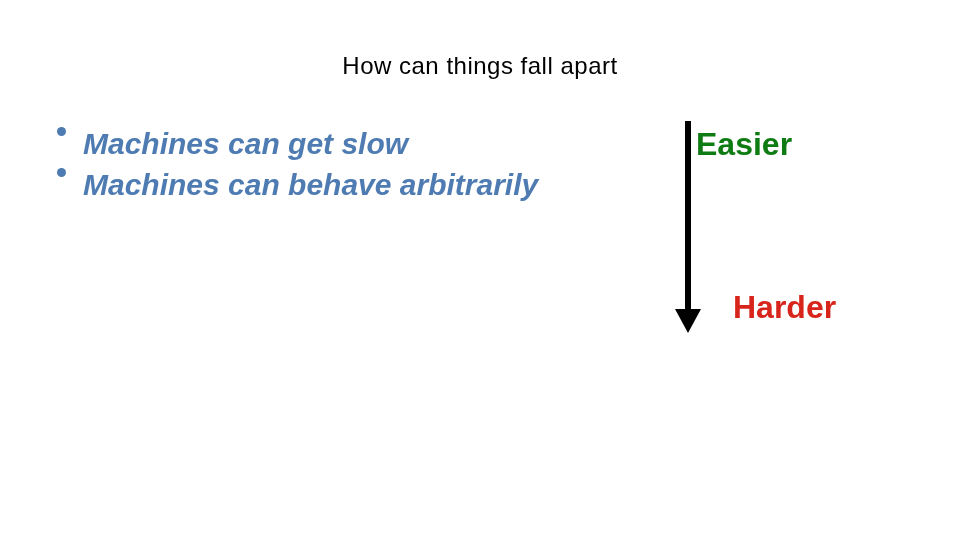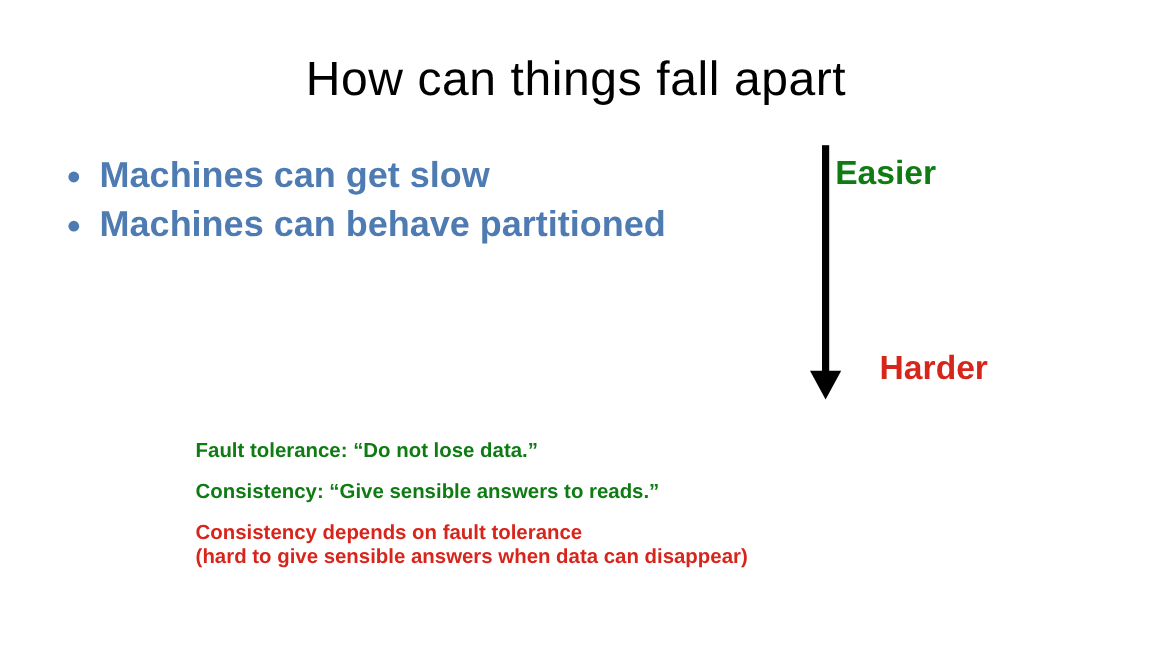--- a/index.html
+++ b/index.html
@@ -18,7 +18,7 @@
     width: 960px;
     margin: 0;
     text-align: center;
-    font-size: 40px;
+    font-size: 24px;
     font-weight: 400;
     line-height: 44px;
     color: var(--title, #000000);

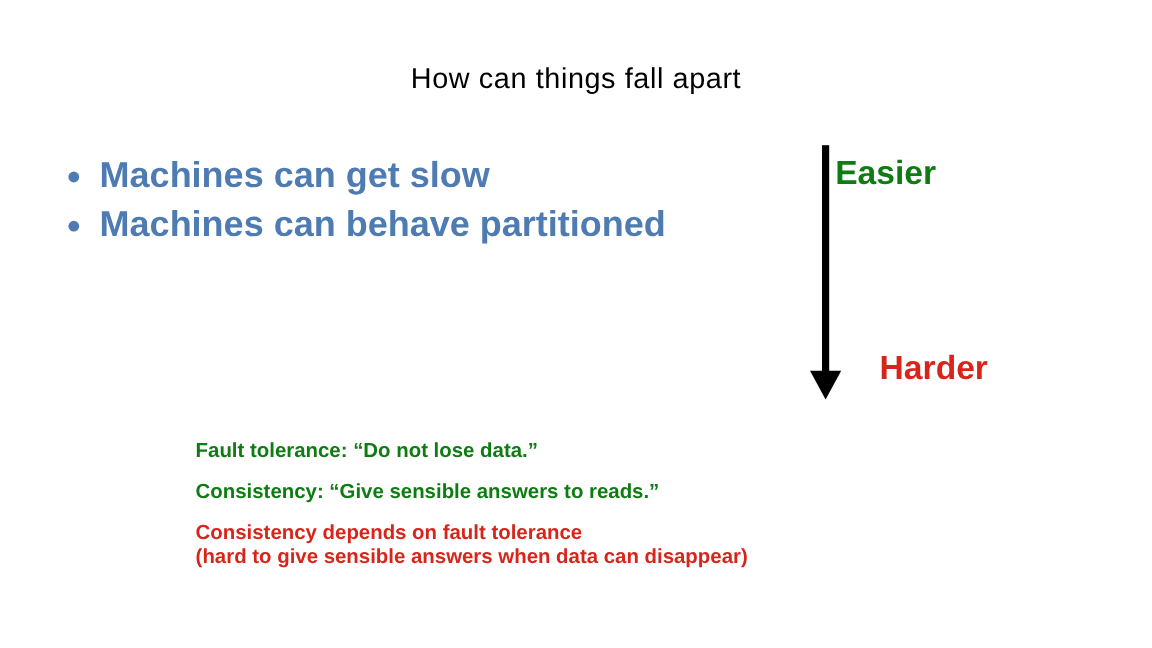--- a/index.html
+++ b/index.html
@@ -35,7 +35,8 @@
   .bullets li {
     height: 40.7px;
     display: flex;
-    align-items: center;
+    align-items: flex-start;
+    font-style: italic;
   }
   .bullet-dot {
     width: 9px;

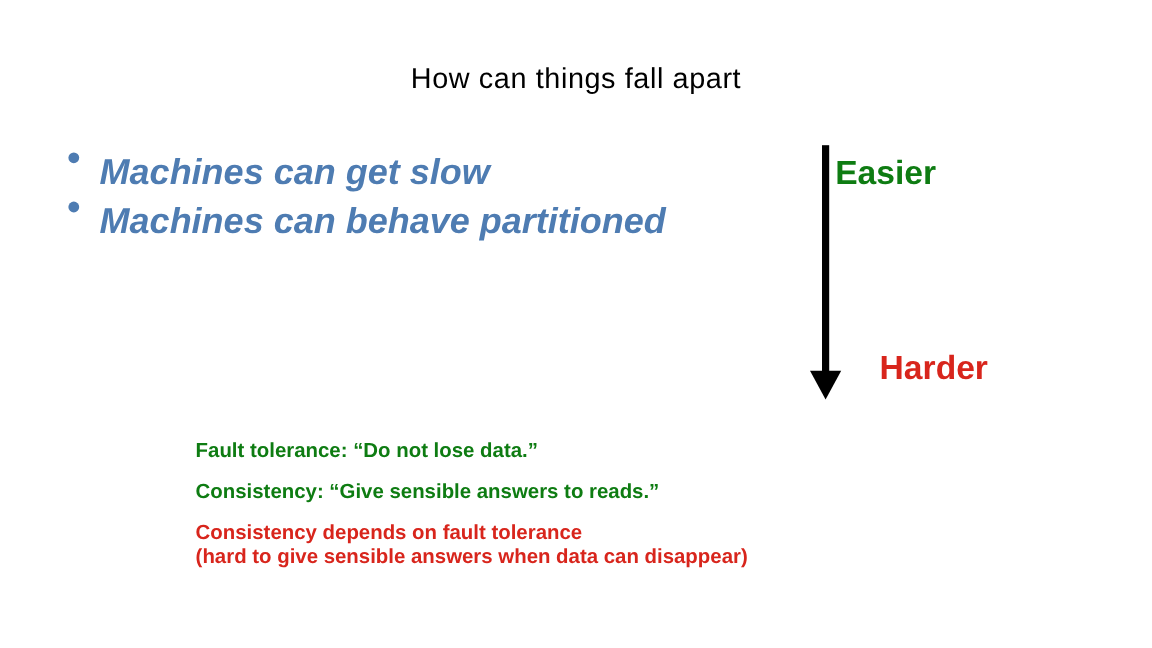--- a/index.html
+++ b/index.html
@@ -72,7 +72,7 @@
   }
   .scale-label {
     position: absolute;
-    font-size: 28px;
+    font-size: 32px;
     font-weight: bold;
     line-height: 28px;
     white-space: nowrap;

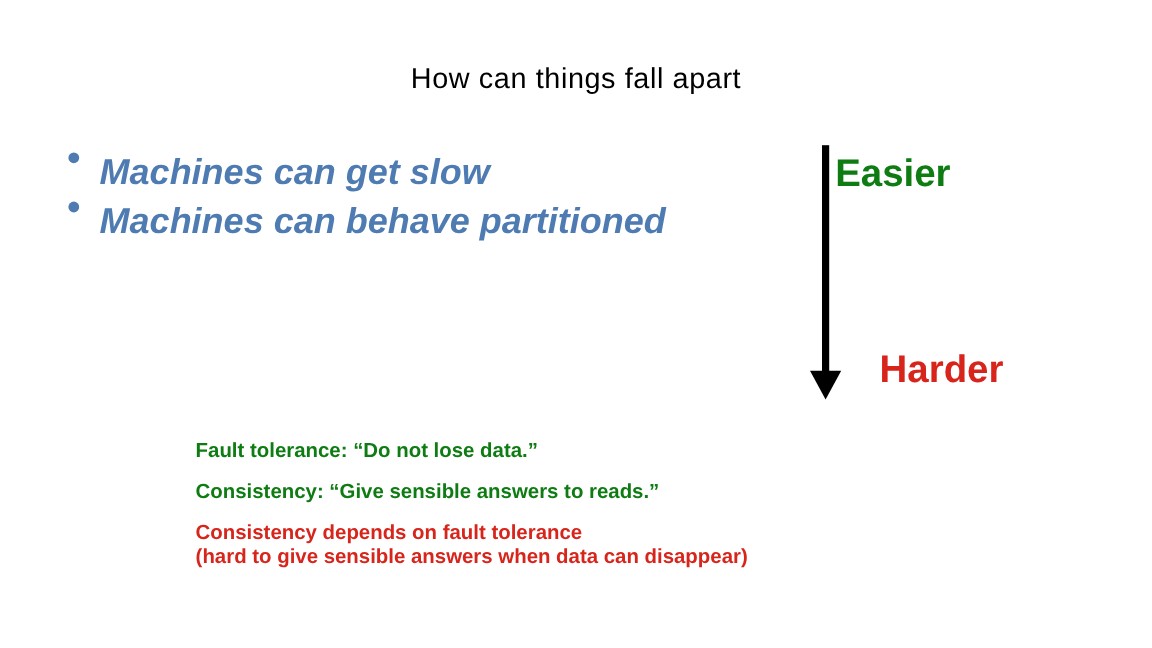--- a/index.html
+++ b/index.html
@@ -109,7 +109,7 @@
     </li>
     <li>
       <span class="bullet-dot"></span>
-      <span class="bullet-text">Machines can behave partitioned</span>
+      <span class="bullet-text">Machines can behave arbitrarily</span>
     </li>
   </ul>
 

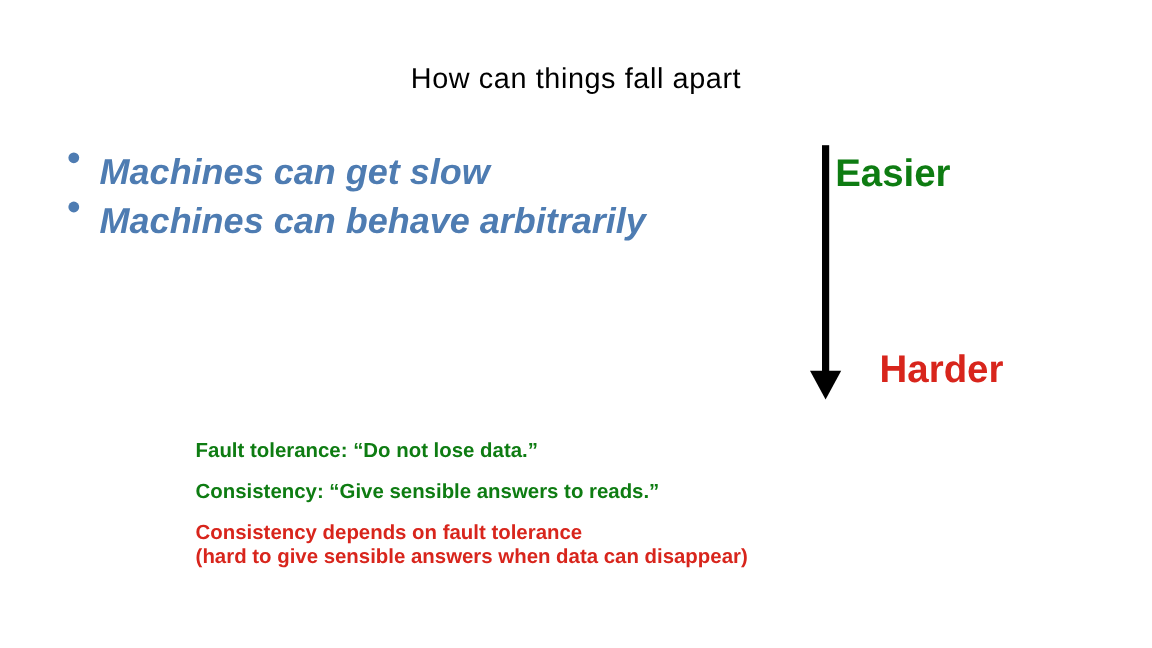--- a/index.html
+++ b/index.html
@@ -119,12 +119,6 @@
   <div class="scale-label easier">Easier</div>
   <div class="scale-label harder">Harder</div>
 
-  <div class="notes">
-    <p class="note-green spaced">Fault tolerance: “Do not lose data.”</p>
-    <p class="note-green spaced">Consistency: “Give sensible answers to reads.”</p>
-    <p class="note-red">Consistency depends on fault tolerance</p>
-    <p class="note-red">(hard to give sensible answers when data can disappear)</p>
-  </div>
 
 </div>
 

